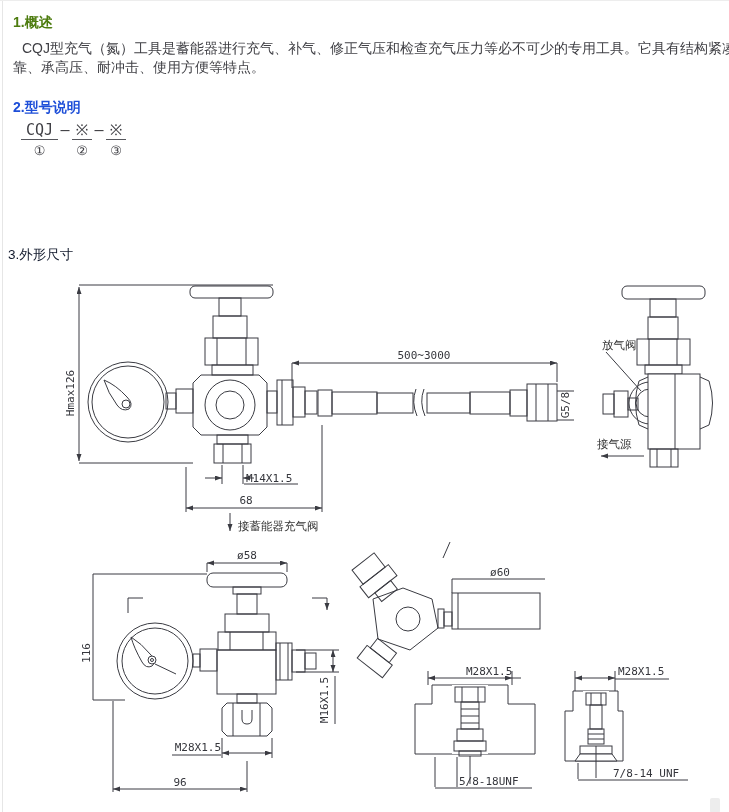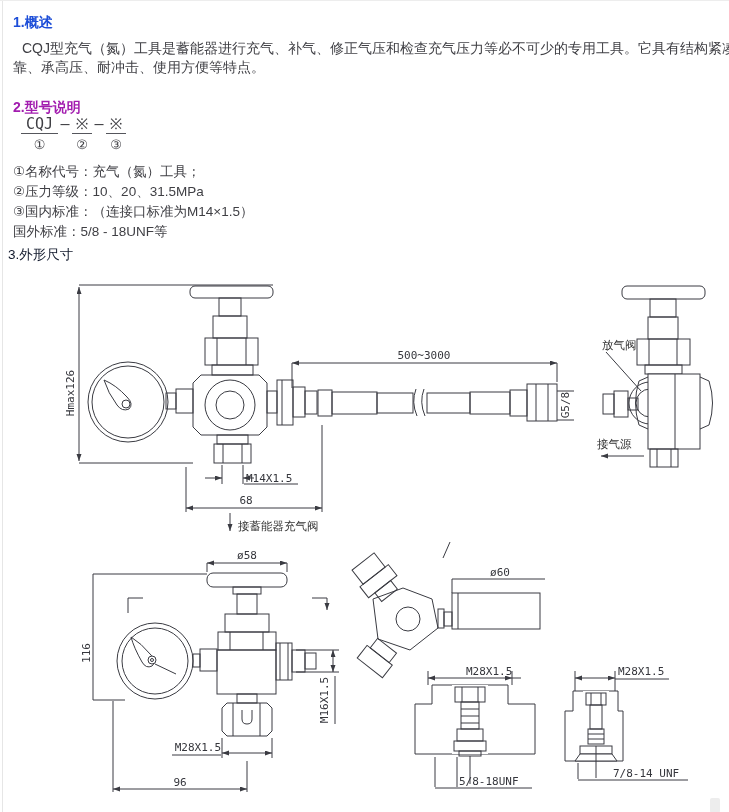--- a/index.html
+++ b/index.html
@@ -32,7 +32,7 @@
 <div class="page">
   <div class="page-edge"></div>
 
-  <h3 class="h-orange" style="top:13px;color:#1d4ed8;">1.概述</h3>
+  <h3 class="h-orange" style="top:13px;color:#4d7c0f;">1.概述</h3>
 
   <p class="para" style="color:#3f3f44;">CQJ型充气（氮）工具是蓄能器进行充气、补气、修正气压和检查充气压力等必不可少的专用工具。它具有结构紧凑、安全可靠、承高压、耐冲击、使用方便等特点。</p>
 

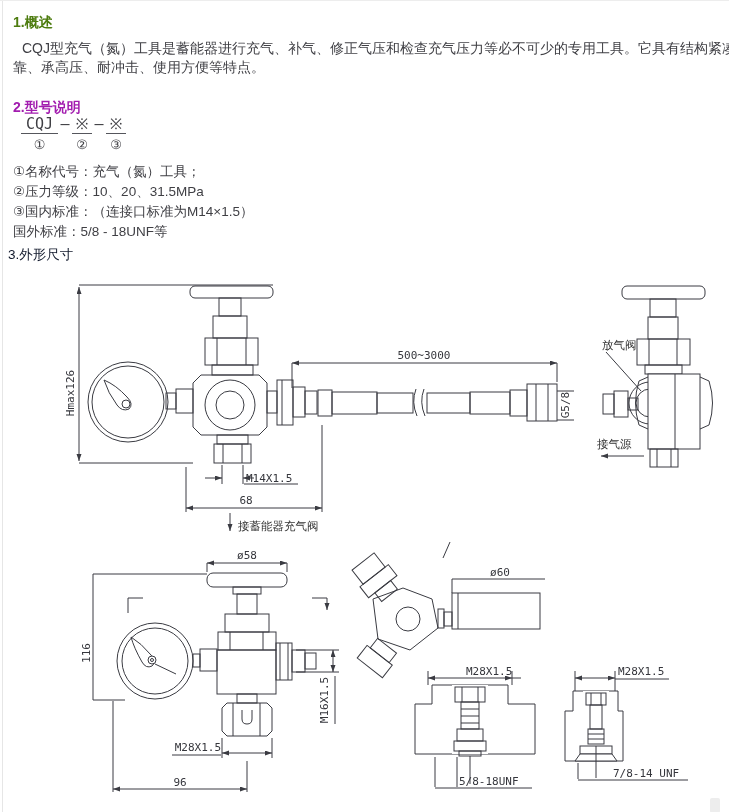--- a/index.html
+++ b/index.html
@@ -36,7 +36,7 @@
 
   <p class="para" style="color:#3f3f44;">CQJ型充气（氮）工具是蓄能器进行充气、补气、修正气压和检查充气压力等必不可少的专用工具。它具有结构紧凑、安全可靠、承高压、耐冲击、使用方便等特点。</p>
 
-  <h3 class="h-orange" style="top:98px;color:#a21caf;">2.型号说明</h3>
+  <h3 class="h-orange" style="top:98px;color:#1d4ed8;">2.型号说明</h3>
 
   <div class="model-code" style="color:#3f3f44;">
     <span class="mc-seg mc-u gc1">CQJ</span>

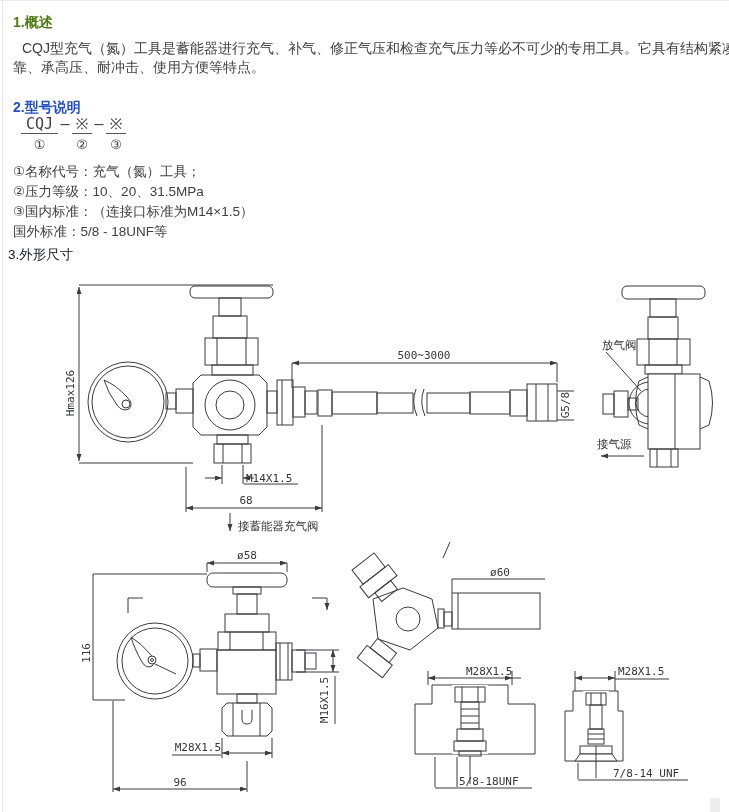--- a/index.html
+++ b/index.html
@@ -9,7 +9,7 @@
   .h-orange{position:absolute;left:13px;font-size:14px;font-weight:bold;margin:0;}
   .para{position:absolute;left:13px;top:38px;width:806px;font-size:14px;line-height:19px;
         text-indent:9px;margin:0;}
-  .model-code{position:absolute;left:21px;top:115px;display:grid;
+  .model-code{position:absolute;left:21px;top:121px;display:grid;
         grid-template-columns:37px 14px 20px 14px 20px;text-align:center;
         font-family:"DejaVu Sans Mono","Liberation Mono",monospace;font-size:15px;line-height:17px;}
   .mc-seg{grid-row:1;}

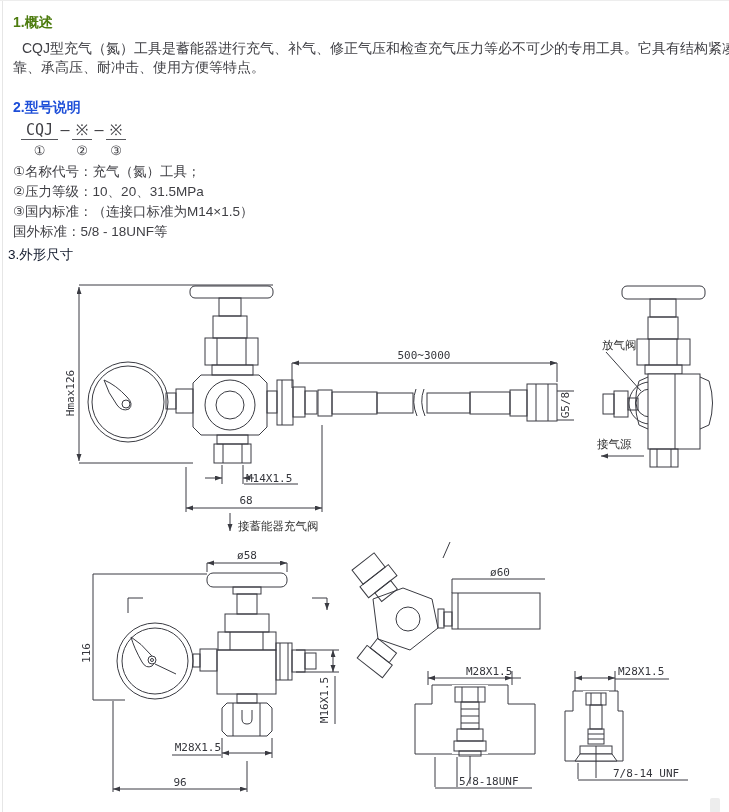--- a/index.html
+++ b/index.html
@@ -49,12 +49,6 @@
     <span class="mc-num gc5">③</span>
   </div>
 
-  <div class="model-items" style="color:#3f3f44;">
-    <div class="model-item">①名称代号：充气（氮）工具；</div>
-    <div class="model-item">②压力等级：10、20、31.5MPa</div>
-    <div class="model-item">③国内标准：（连接口标准为M14×1.5）</div>
-    <div class="model-item">国外标准：5/8 - 18UNF等</div>
-  </div>
 
   <h4 class="h-plain">3.外形尺寸</h4>
 

